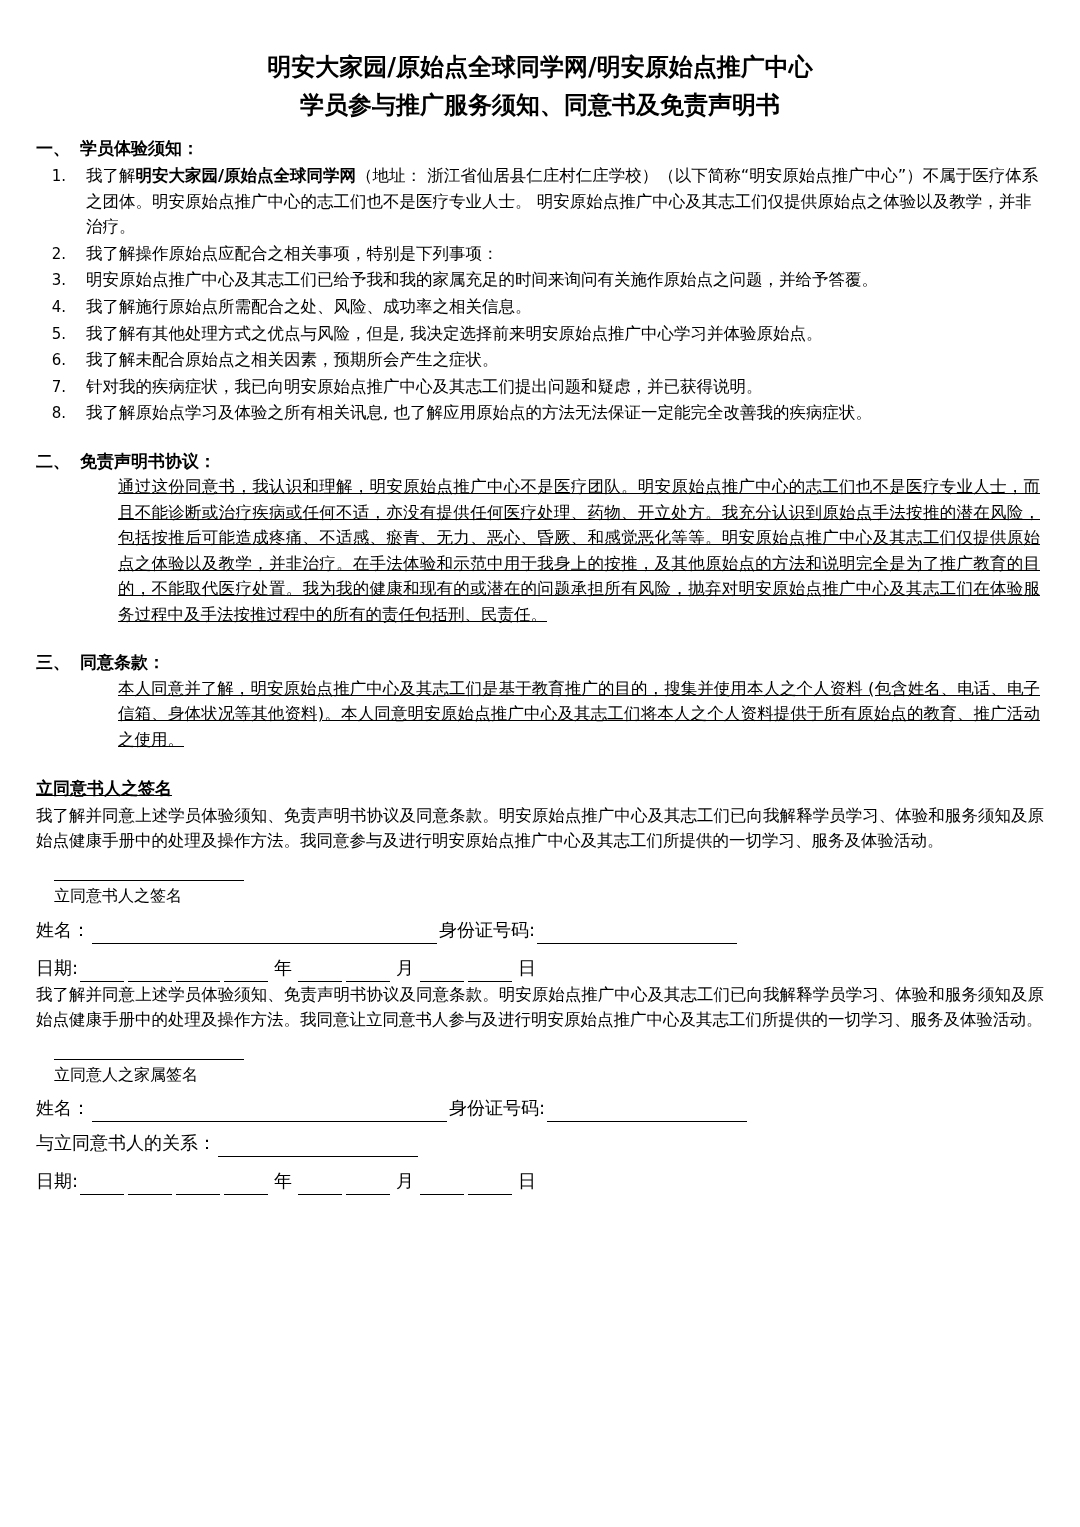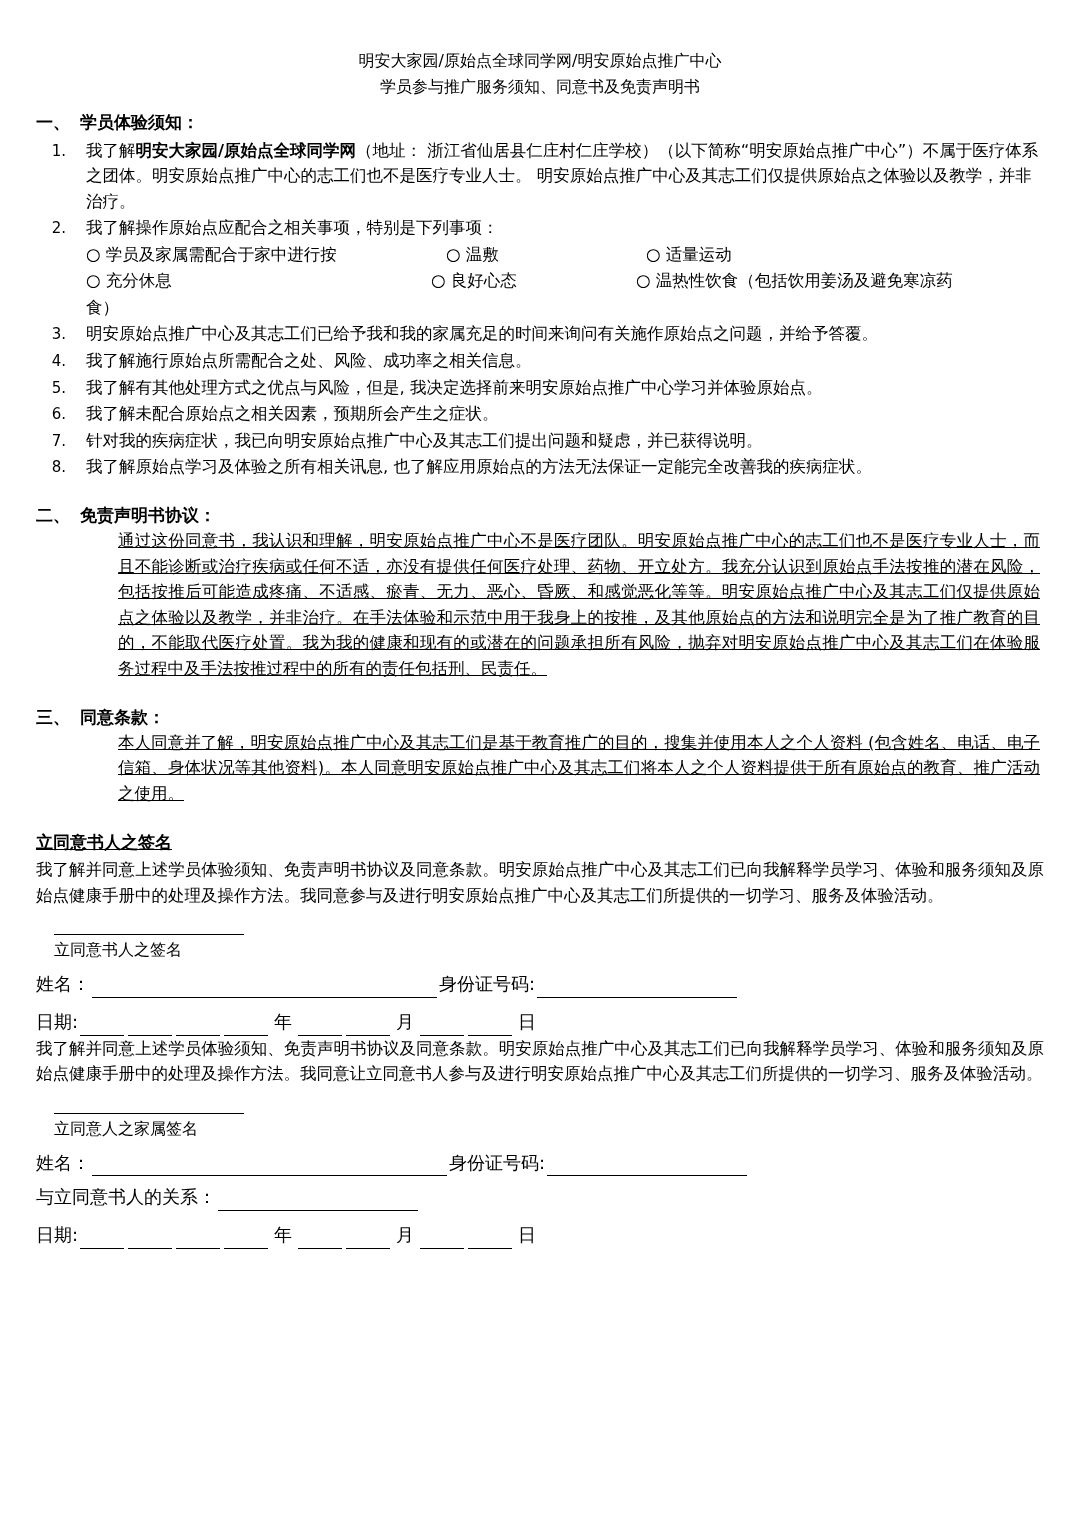--- a/index.html
+++ b/index.html
@@ -22,8 +22,8 @@
   }
   .doc-title {
     text-align: center;
-    font-weight: normal;
-    font-size: 16px;
+    font-weight: bold;
+    font-size: 24px;
     line-height: 1.6;
   }
   .doc-title .line2 { display: block; }

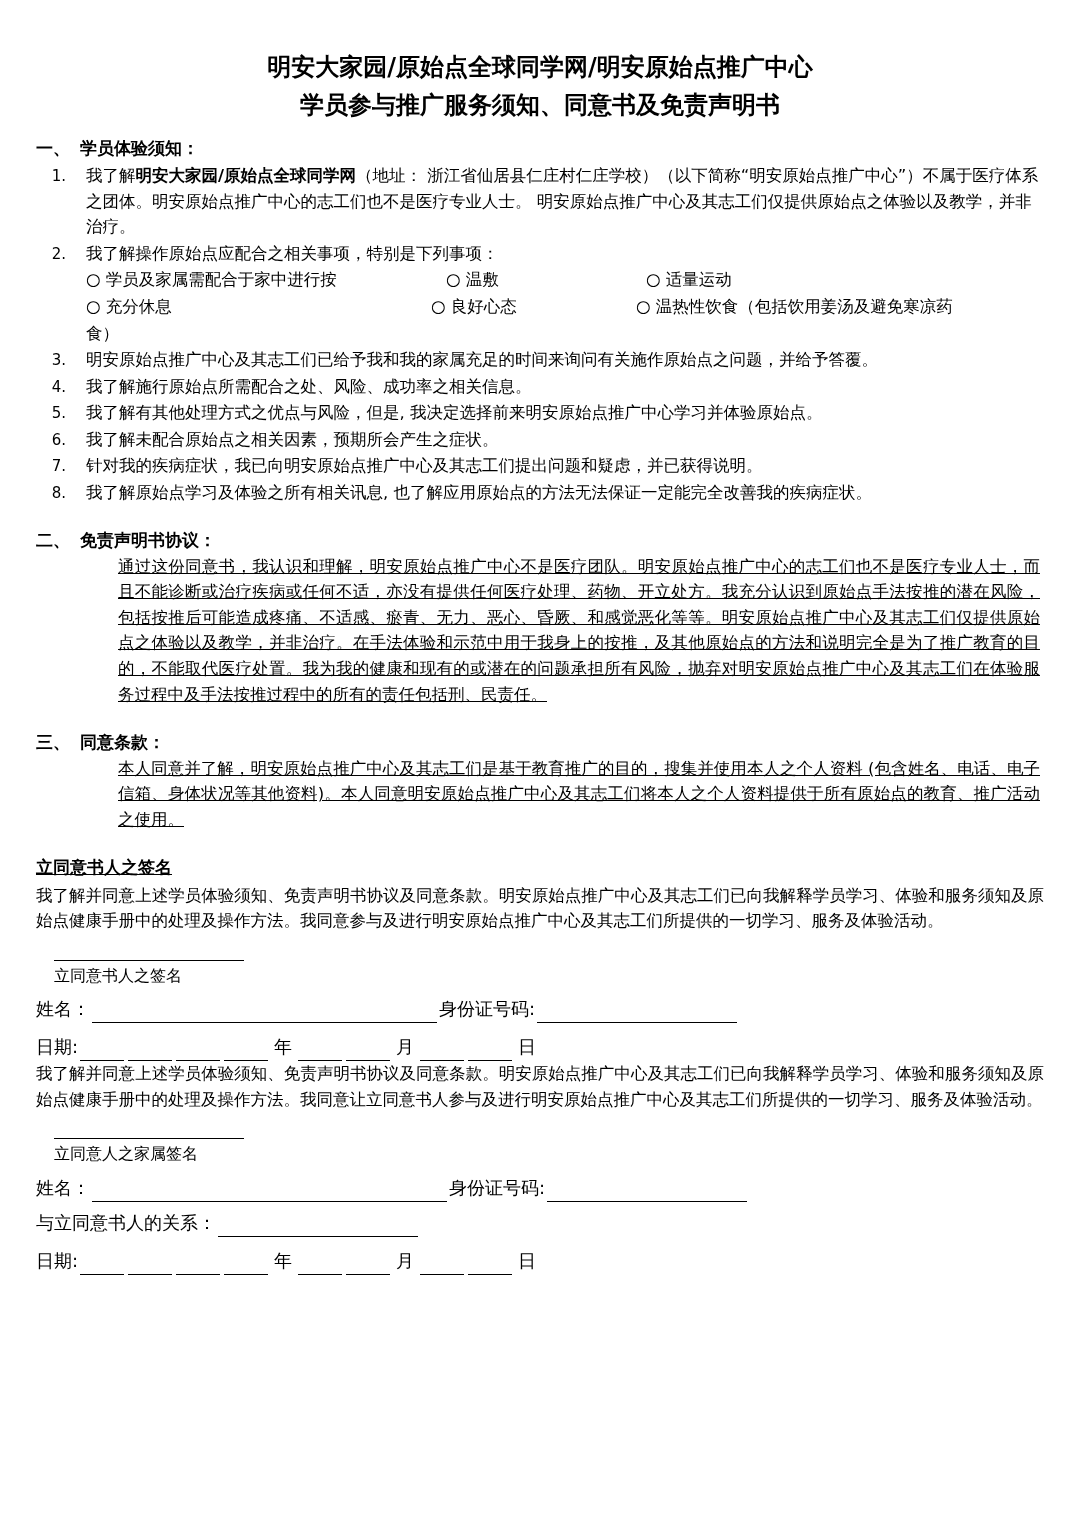--- a/index.html
+++ b/index.html
@@ -159,21 +159,6 @@
         <span class="idx">2.</span>
         <span class="body">
           <span>我了解操作原始点应配合之相关事项，特别是下列事项：</span>
-          <span class="opts">
-            <span class="opt-row r1">
-              <span class="opt c1">○ 学员及家属需配合于家中进行按</span>
-              <span class="opt c2">○ 温敷</span>
-              <span class="opt c3">○ 适量运动</span>
-            </span>
-            <span class="opt-row r2">
-              <span class="opt c1">○ 充分休息</span>
-              <span class="opt c2">○ 良好心态</span>
-              <span class="opt c3">○ 温热性饮食（包括饮用姜汤及避免寒凉药</span>
-            </span>
-            <span class="opt-row r3">
-              <span>食）</span>
-            </span>
-          </span>
         </span>
       </li>
 

